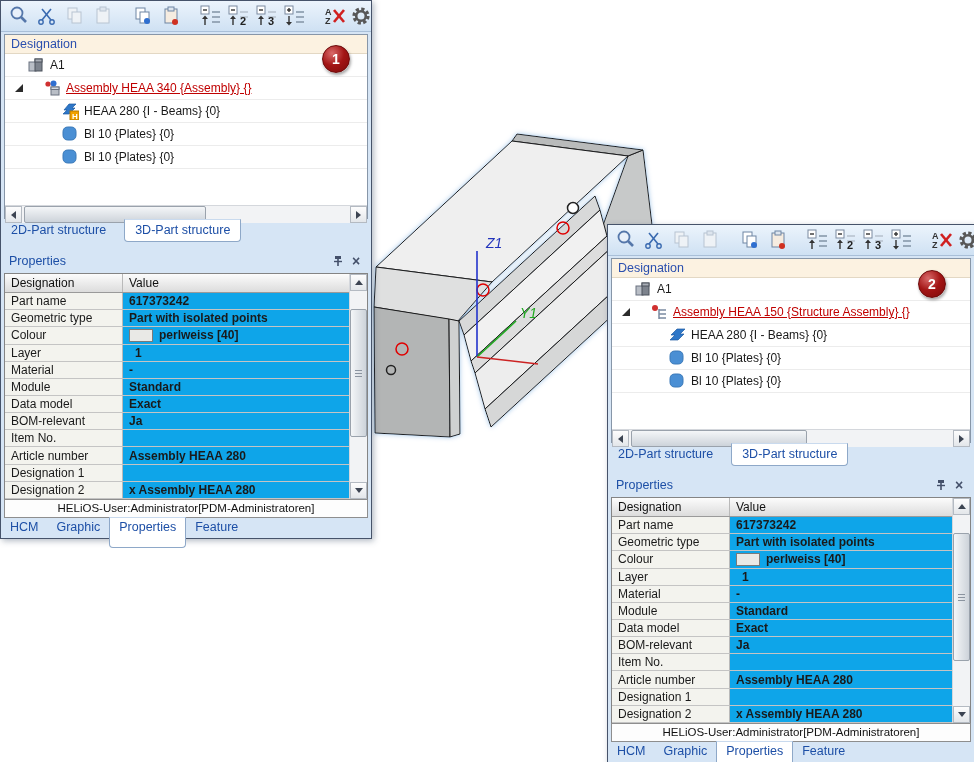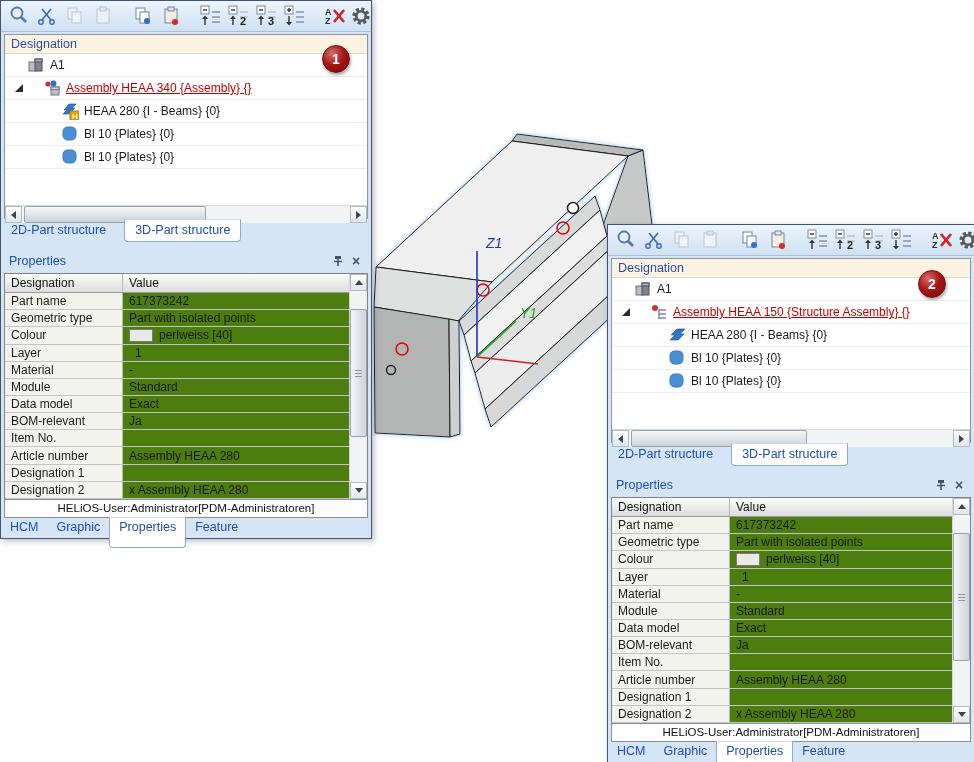--- a/index.html
+++ b/index.html
@@ -63,7 +63,7 @@
   .pv{flex:1;padding-left:6px;display:flex;align-items:center;white-space:nowrap;overflow:hidden;}
   .prow{display:flex;height:17px;border-bottom:1px solid #c4c4c4;font-size:12px;align-items:stretch;}
   .prow .pl{background:#f3f3ee;display:flex;align-items:center;}
-  .prow .pv{background:#4d7c0f;}
+  .prow .pv{background:#0ea5e9;font-weight:bold;}
   .pv.pad{padding-left:12px;}
   .swatch{display:inline-block;width:22px;height:11px;background:#e9e9e6;border:1px solid #7a7a7a;margin-right:6px;flex:none;}
   

